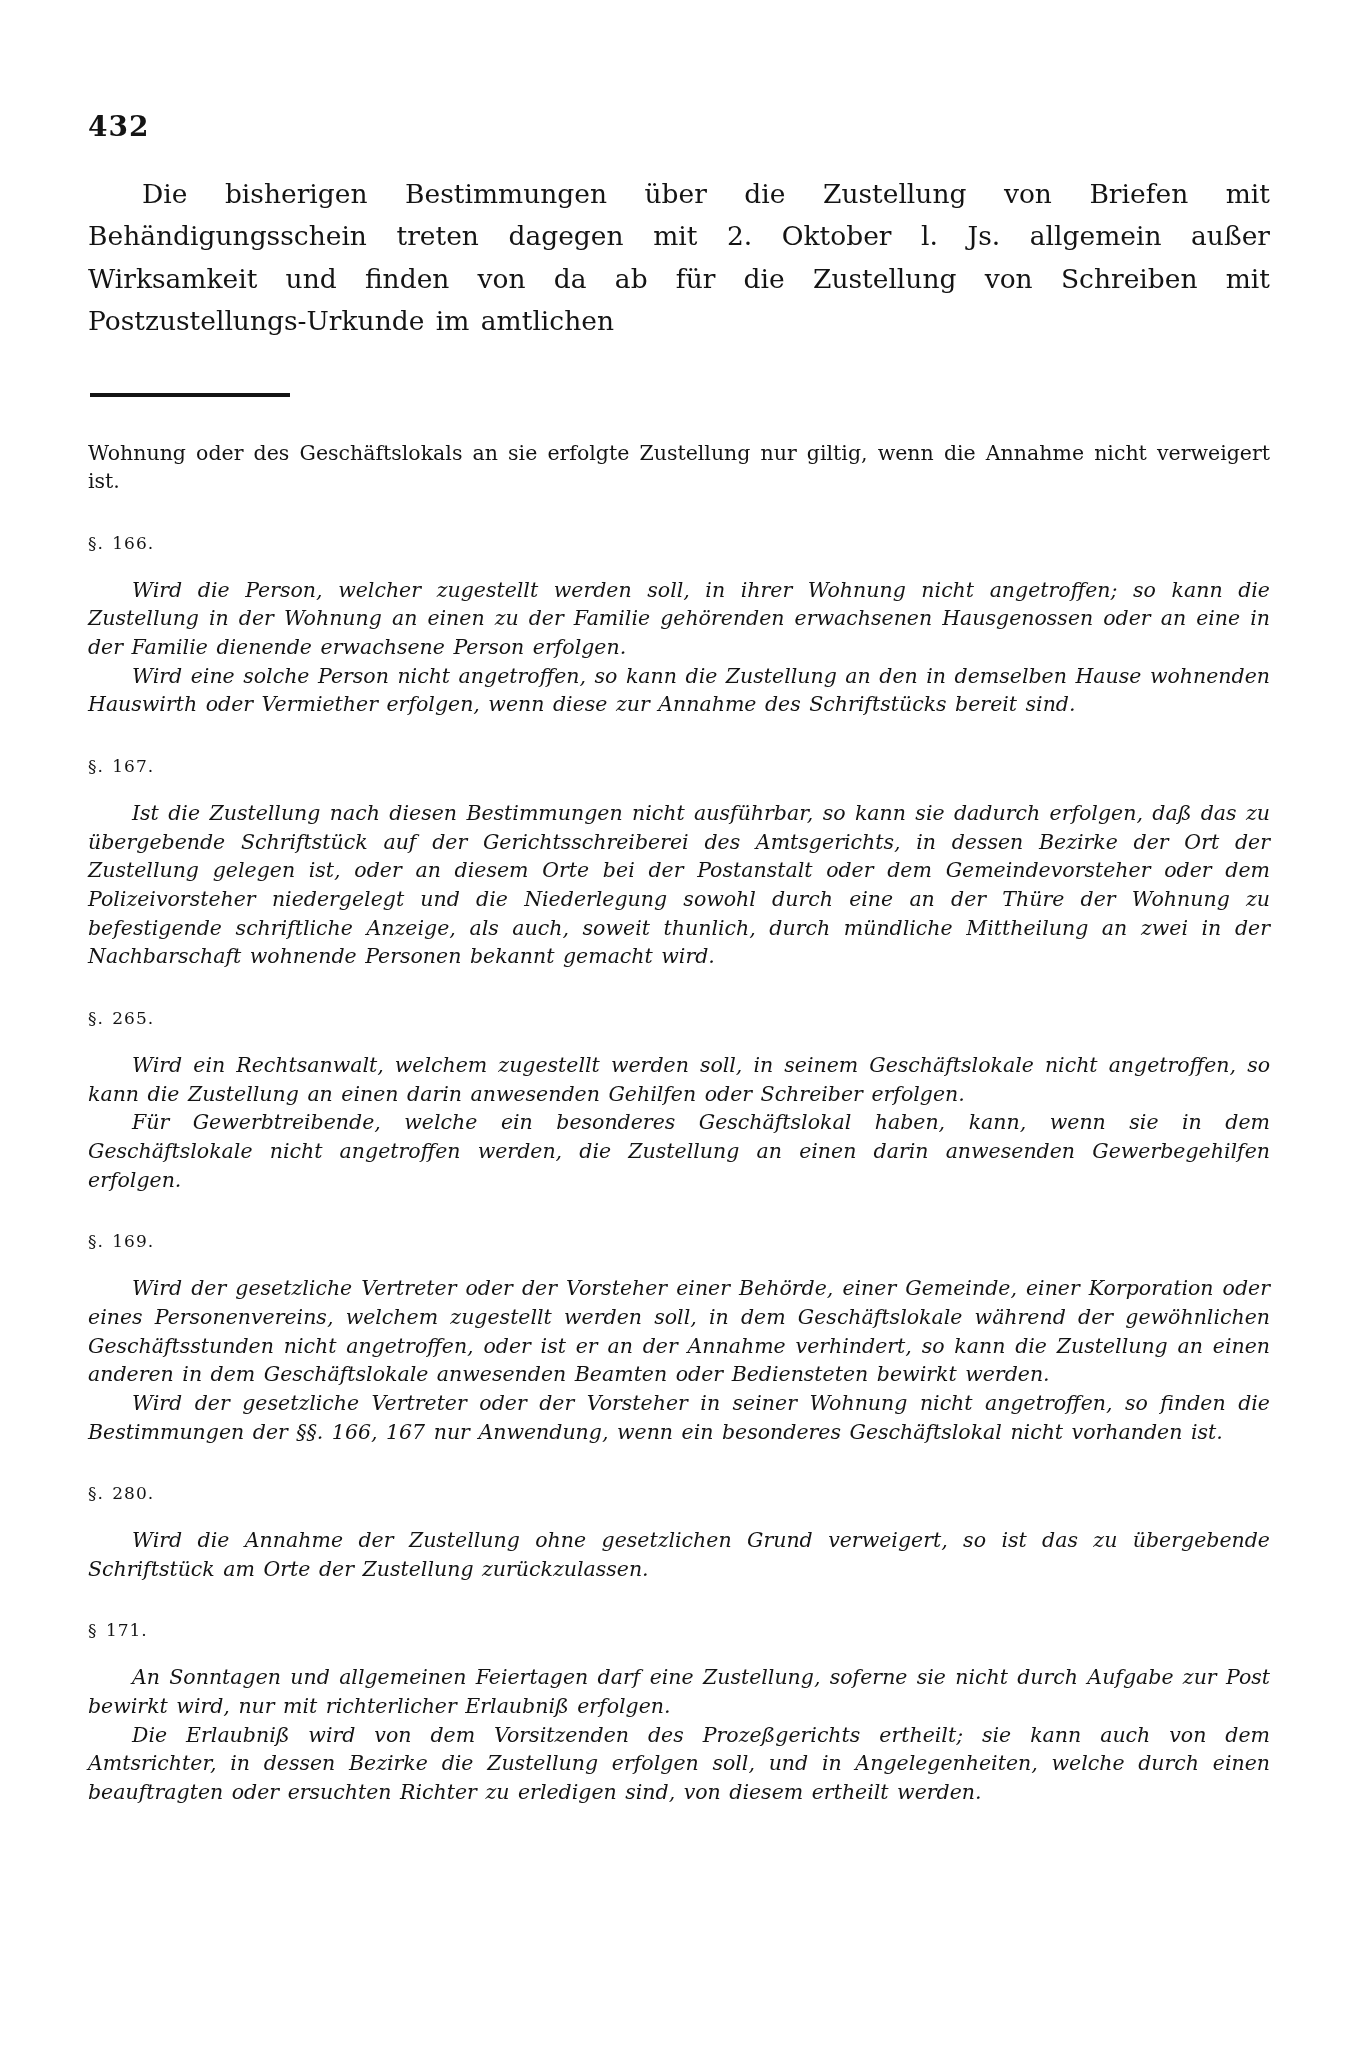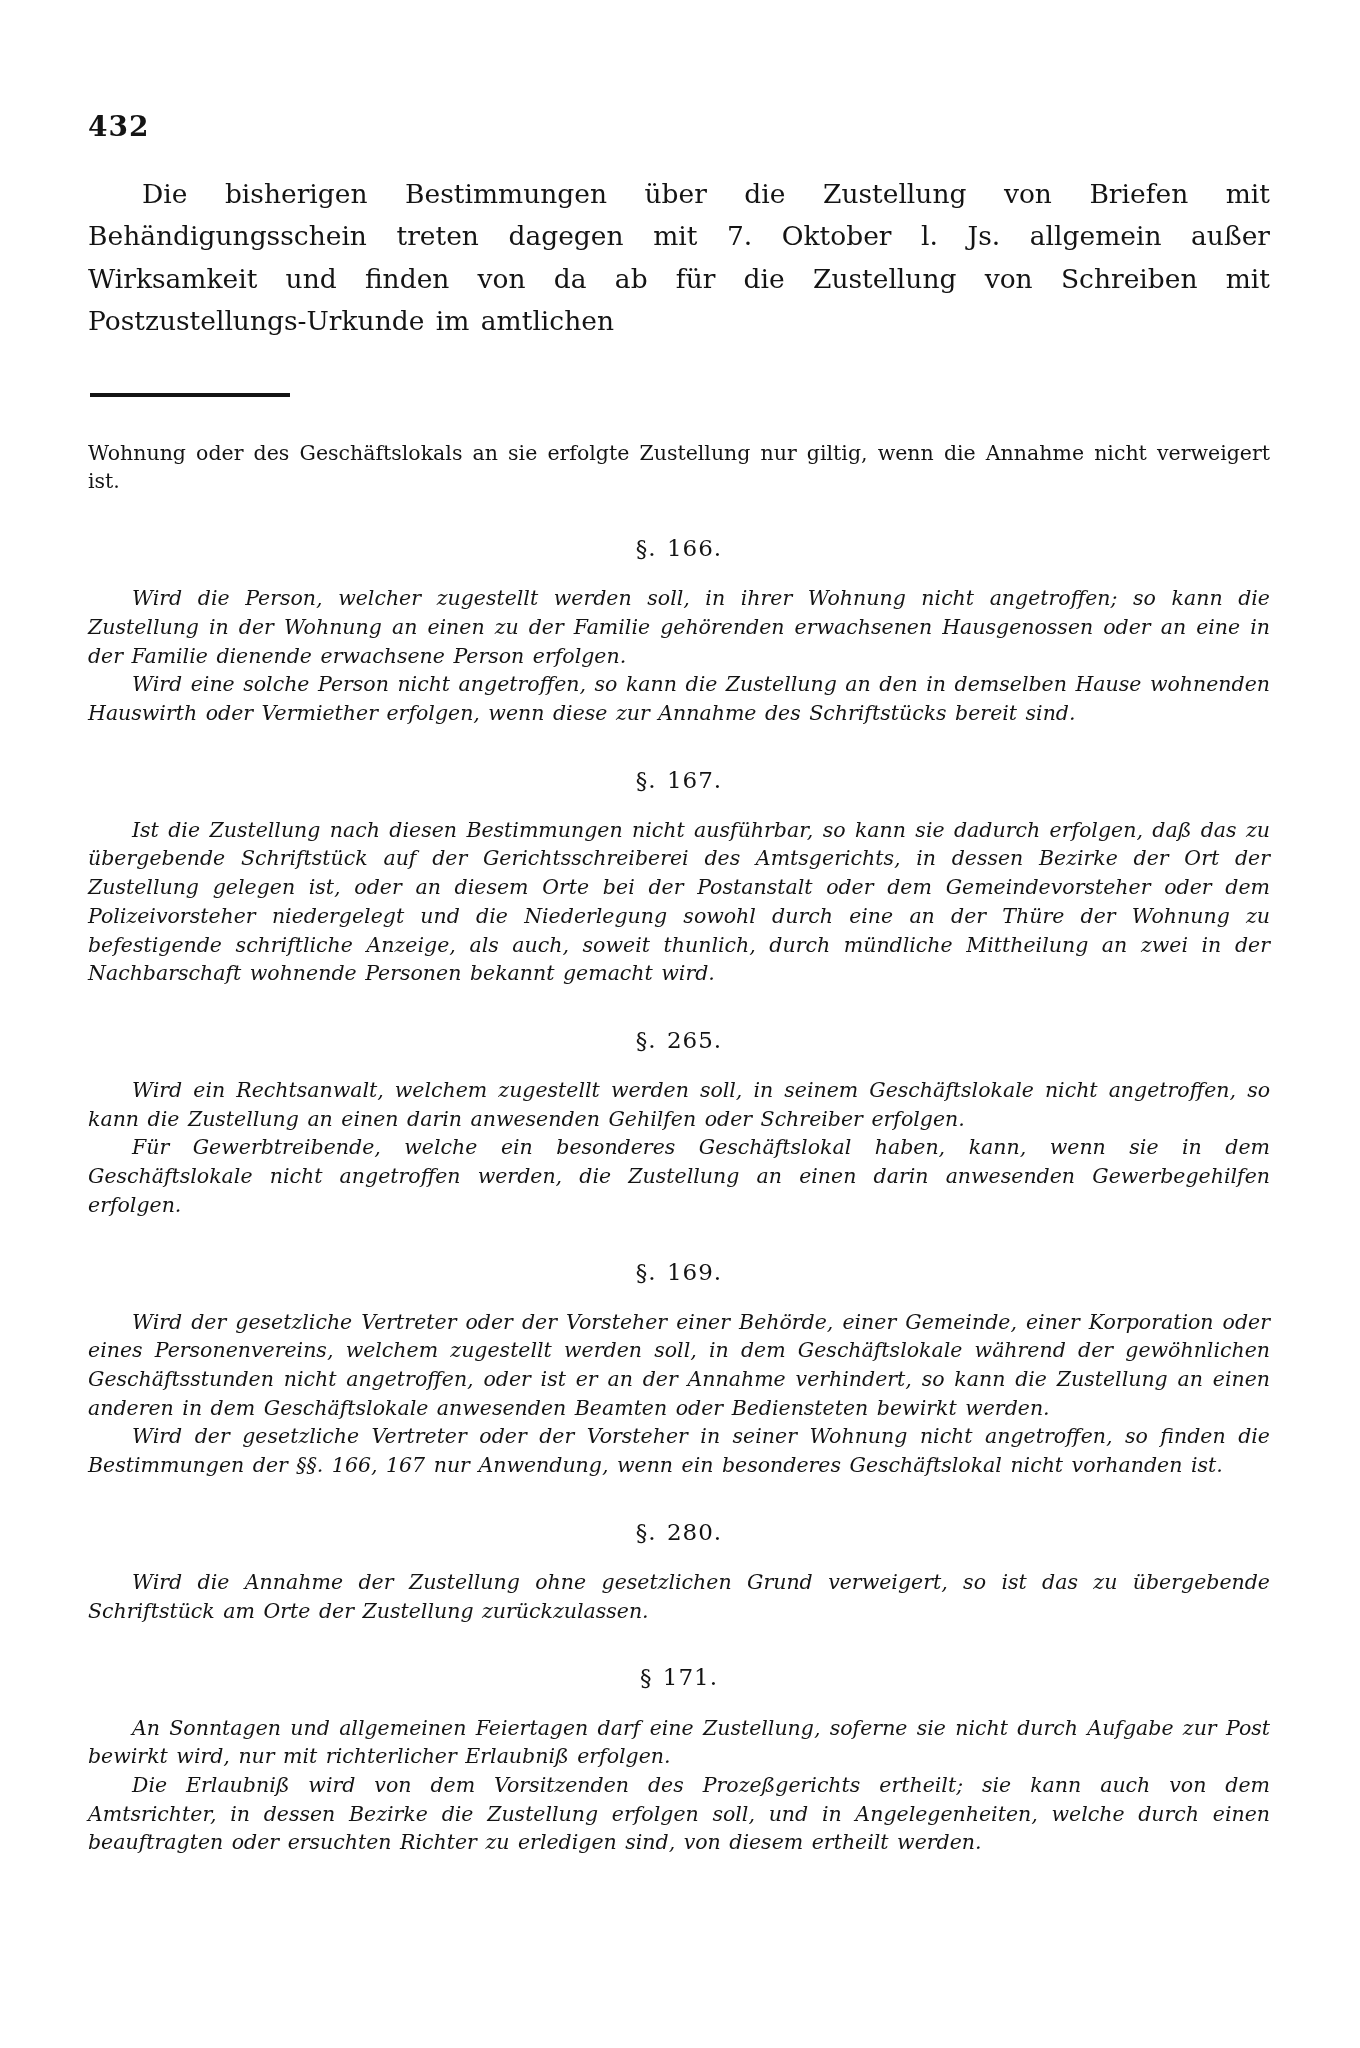--- a/index.html
+++ b/index.html
@@ -63,7 +63,7 @@
 
     <div class="page-number">432</div>
 
-    <p class="intro">Die bisherigen Bestimmungen über die Zustellung von Briefen mit Behändigungsschein treten dagegen mit 7. Oktober l. Js. allgemein außer Wirksamkeit und finden von da ab für die Zustellung von Schreiben mit Postzustellungs-Urkunde im amtlichen</p>
+    <p class="intro">Die bisherigen Bestimmungen über die Zustellung von Briefen mit Behändigungsschein treten dagegen mit 2. Oktober l. Js. allgemein außer Wirksamkeit und finden von da ab für die Zustellung von Schreiben mit Postzustellungs-Urkunde im amtlichen</p>
 
     <hr class="footnote-rule">
 

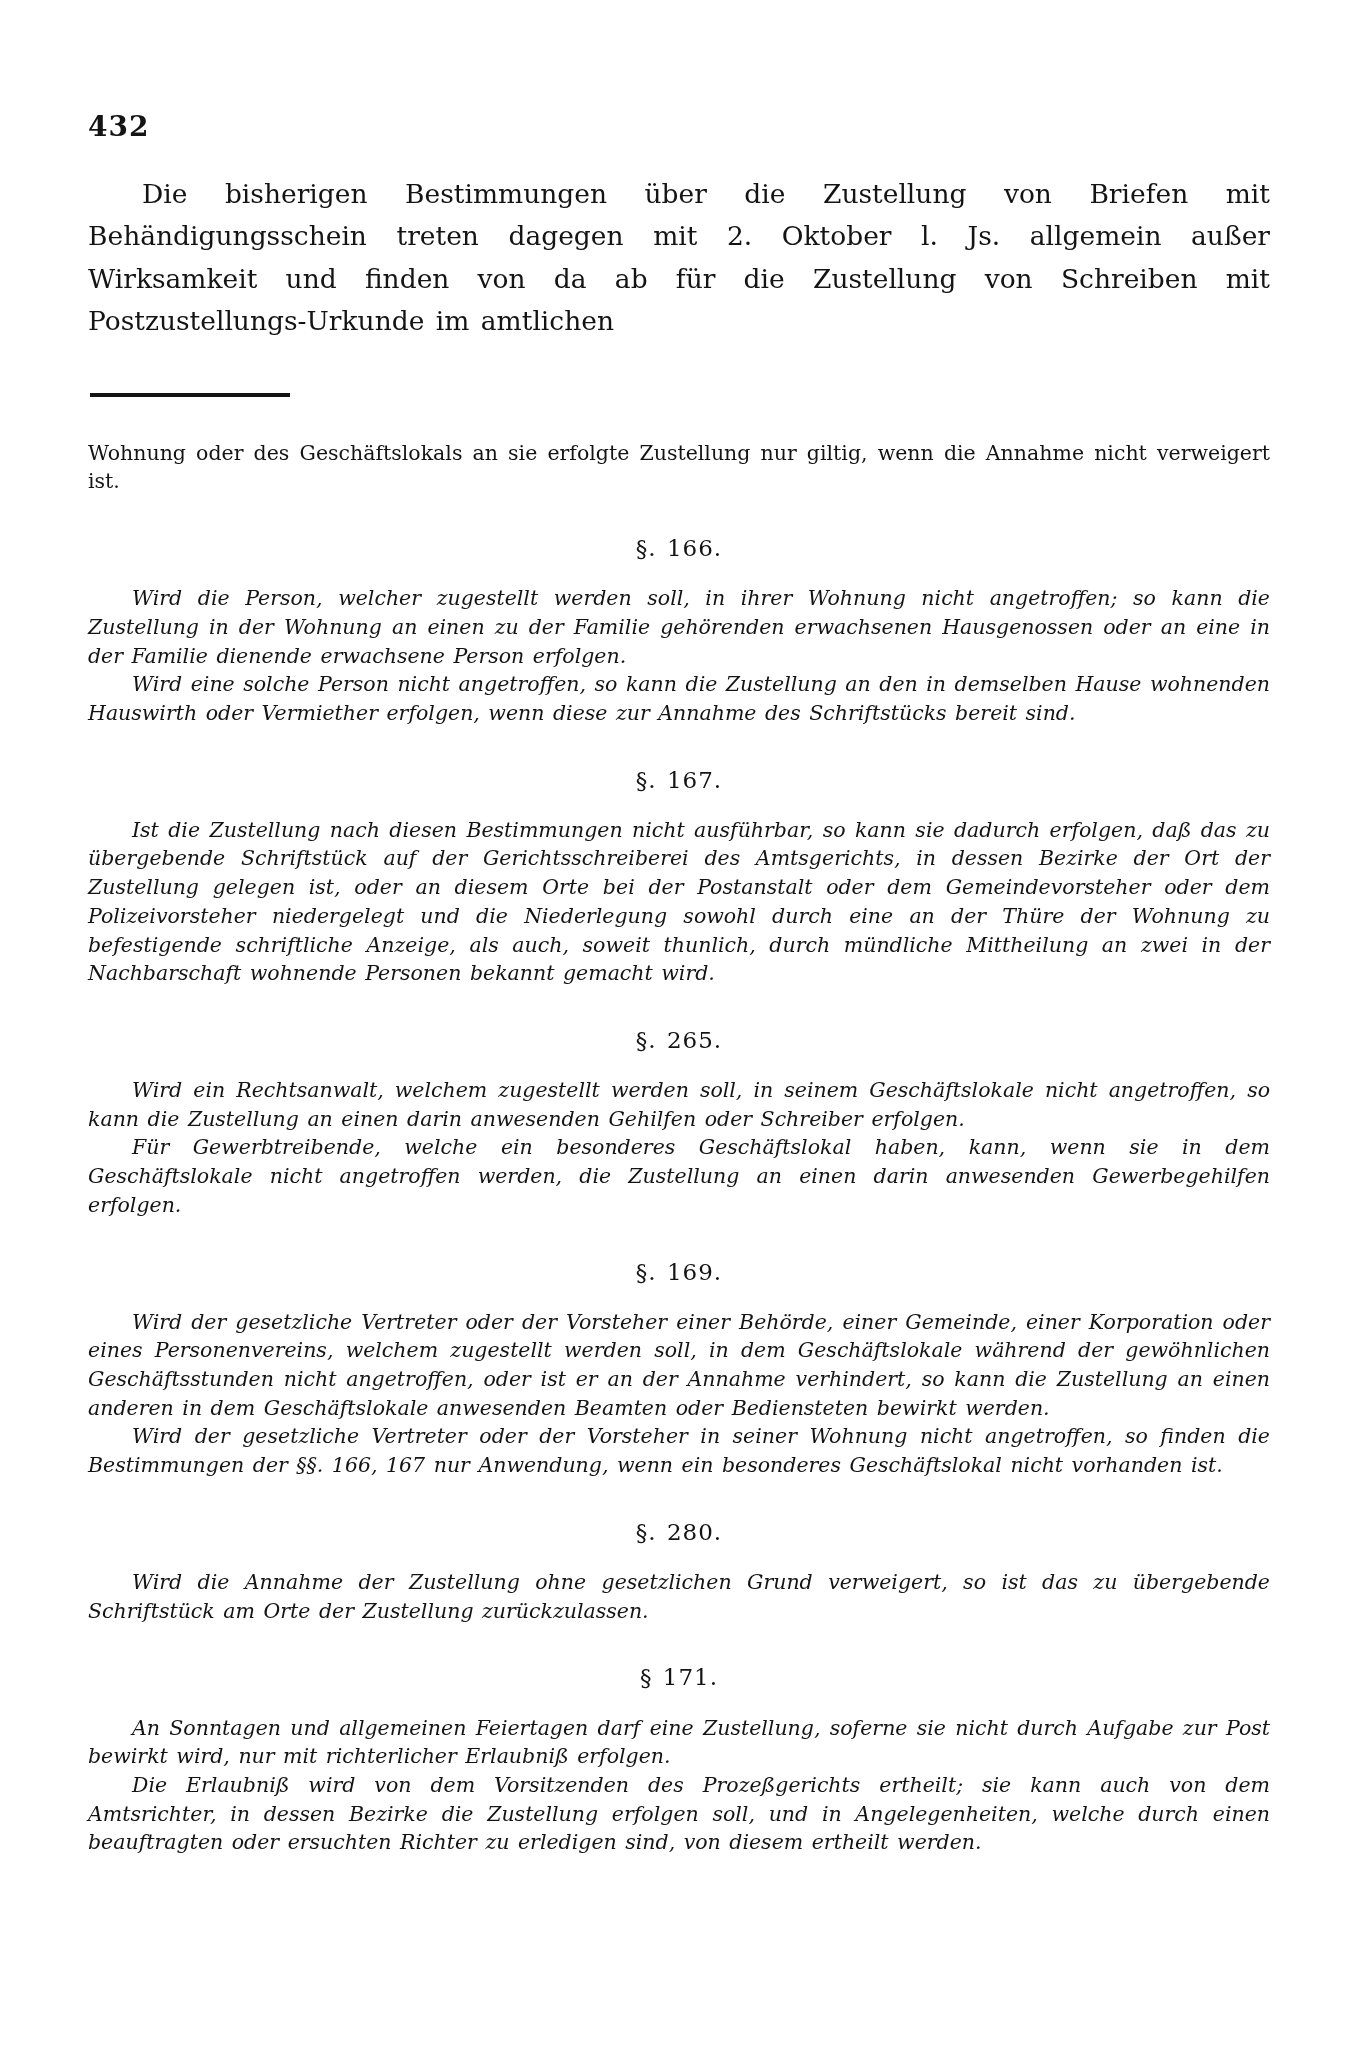--- a/index.html
+++ b/index.html
@@ -47,8 +47,7 @@
   }
   .fn-cont { margin:0; }
   .fn-heading {
-    text-align:center;
-    font-size:23px;
+    font-size:17px;
     font-weight:normal;
     margin:36px 0 20px 0;
     letter-spacing:1px;

